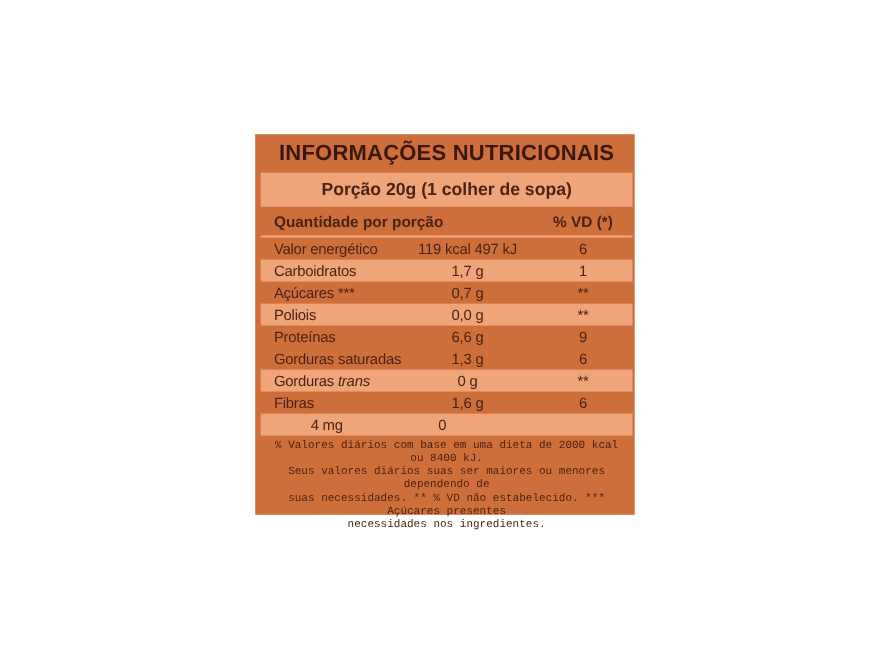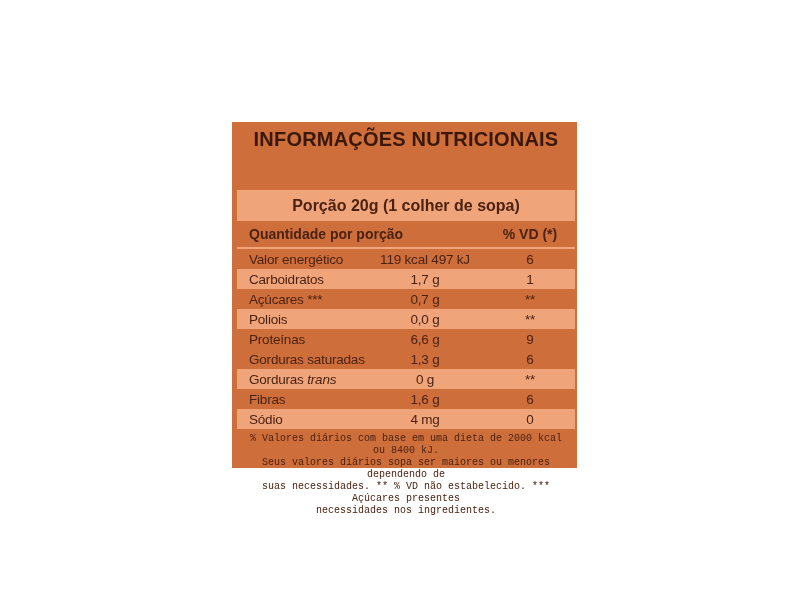--- a/index.html
+++ b/index.html
@@ -42,7 +42,6 @@
     font-size:16px;
     font-weight:700;
     text-align:center;
-    margin-top:33px;
   }
   .header-band{
     height:28px;

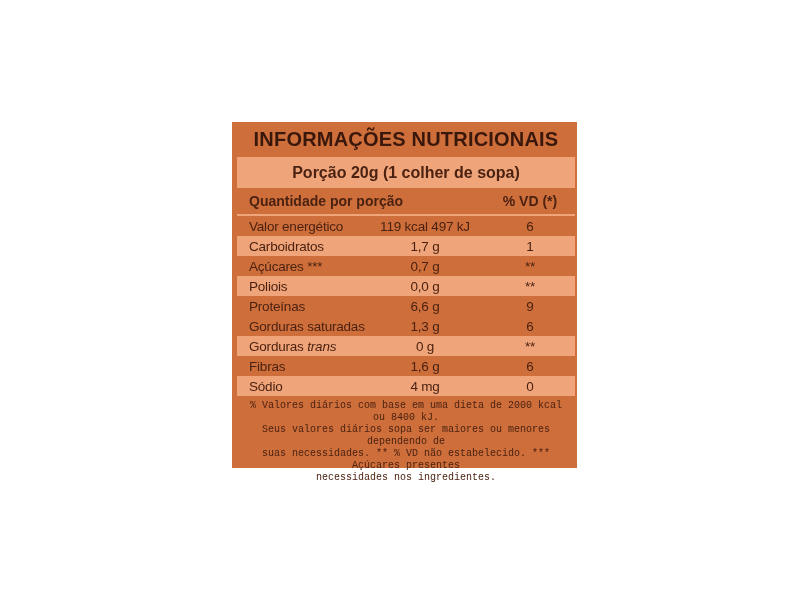--- a/index.html
+++ b/index.html
@@ -133,7 +133,6 @@
         <div class="dv">6</div>
       </div>
       <div class="row light">
-        <div class="name">Sódio</div>
         <div class="amount">4 mg</div>
         <div class="dv">0</div>
       </div>

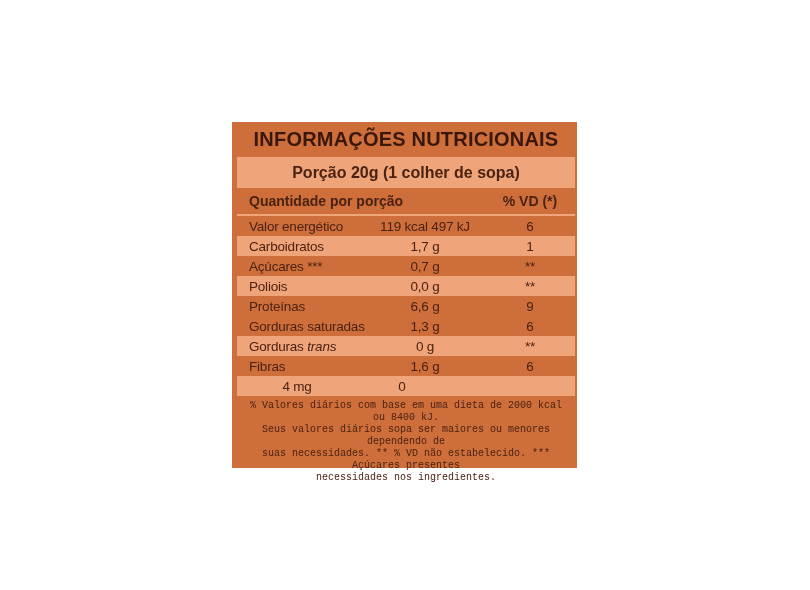--- a/index.html
+++ b/index.html
@@ -140,7 +140,7 @@
 
   <div class="footnote">
     <div>% Valores diários com base em uma dieta de 2000 kcal ou 8400 kJ.</div>
-    <div>Seus valores diários sopa ser maiores ou menores dependendo de</div>
+    <div>Seus valores diários suas ser maiores ou menores dependendo de</div>
     <div>suas necessidades. ** % VD não estabelecido. *** Açúcares presentes</div>
     <div>necessidades nos ingredientes.</div>
   </div>

